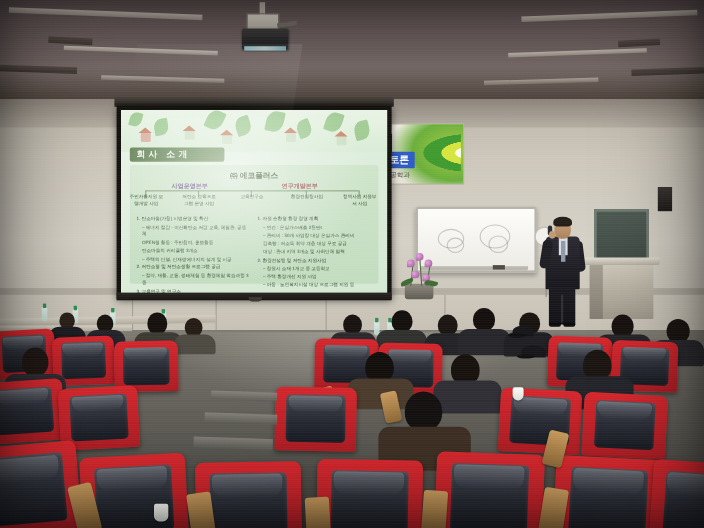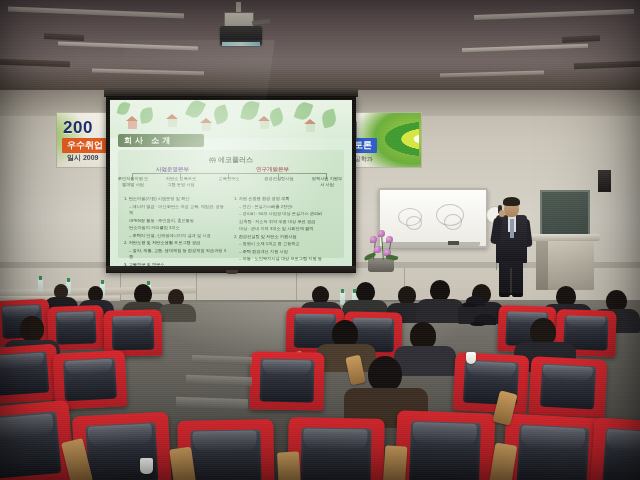--- a/index.html
+++ b/index.html
@@ -215,12 +215,6 @@
   <div class="wall-panelline" style="left:296px;"></div>
   <div class="wall-panelline" style="left:404px;"></div>
 
-  <div class="banner banner-l">
-    <div class="bn-green2"></div>
-    <div class="bn-year">200</div>
-    <div class="bn-tagbox">우수취업</div>
-    <div class="bn-sub">일시 2009</div>
-  </div>
 
   <div class="banner banner-r">
     <div class="bn-green"></div>

